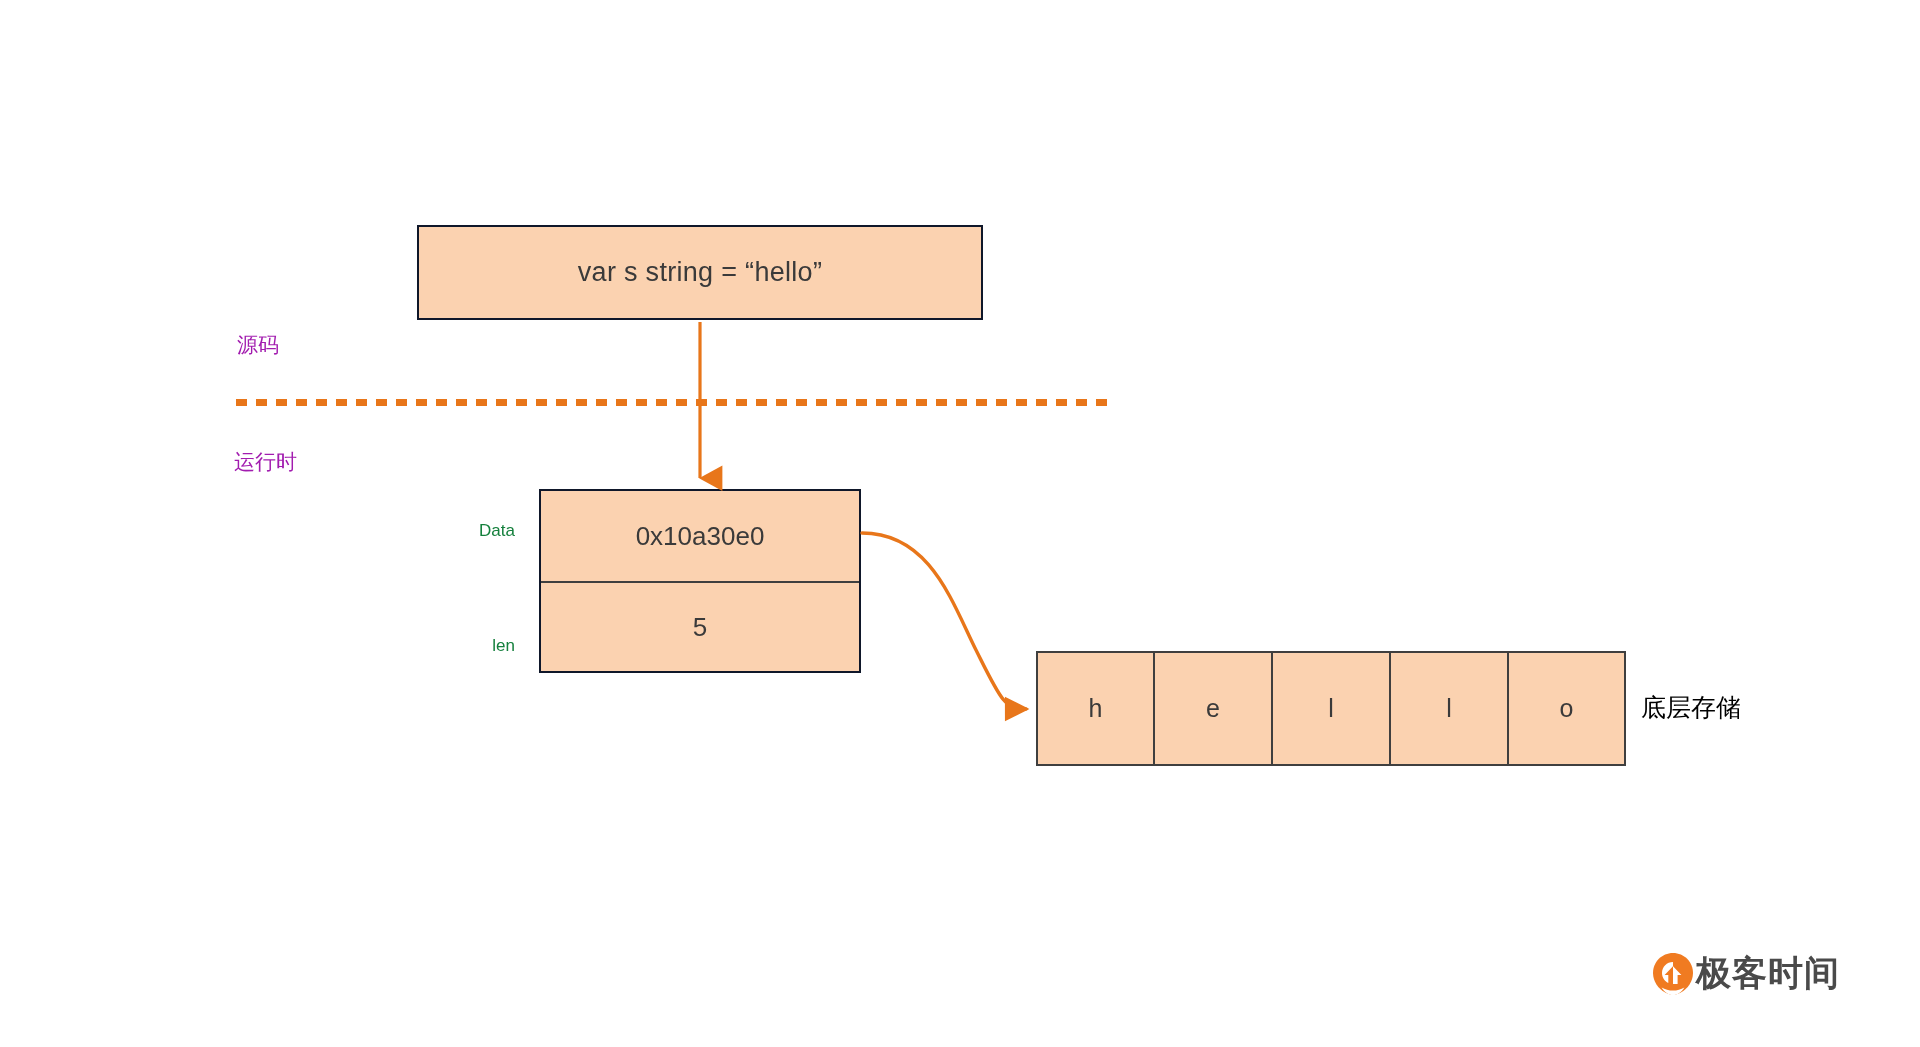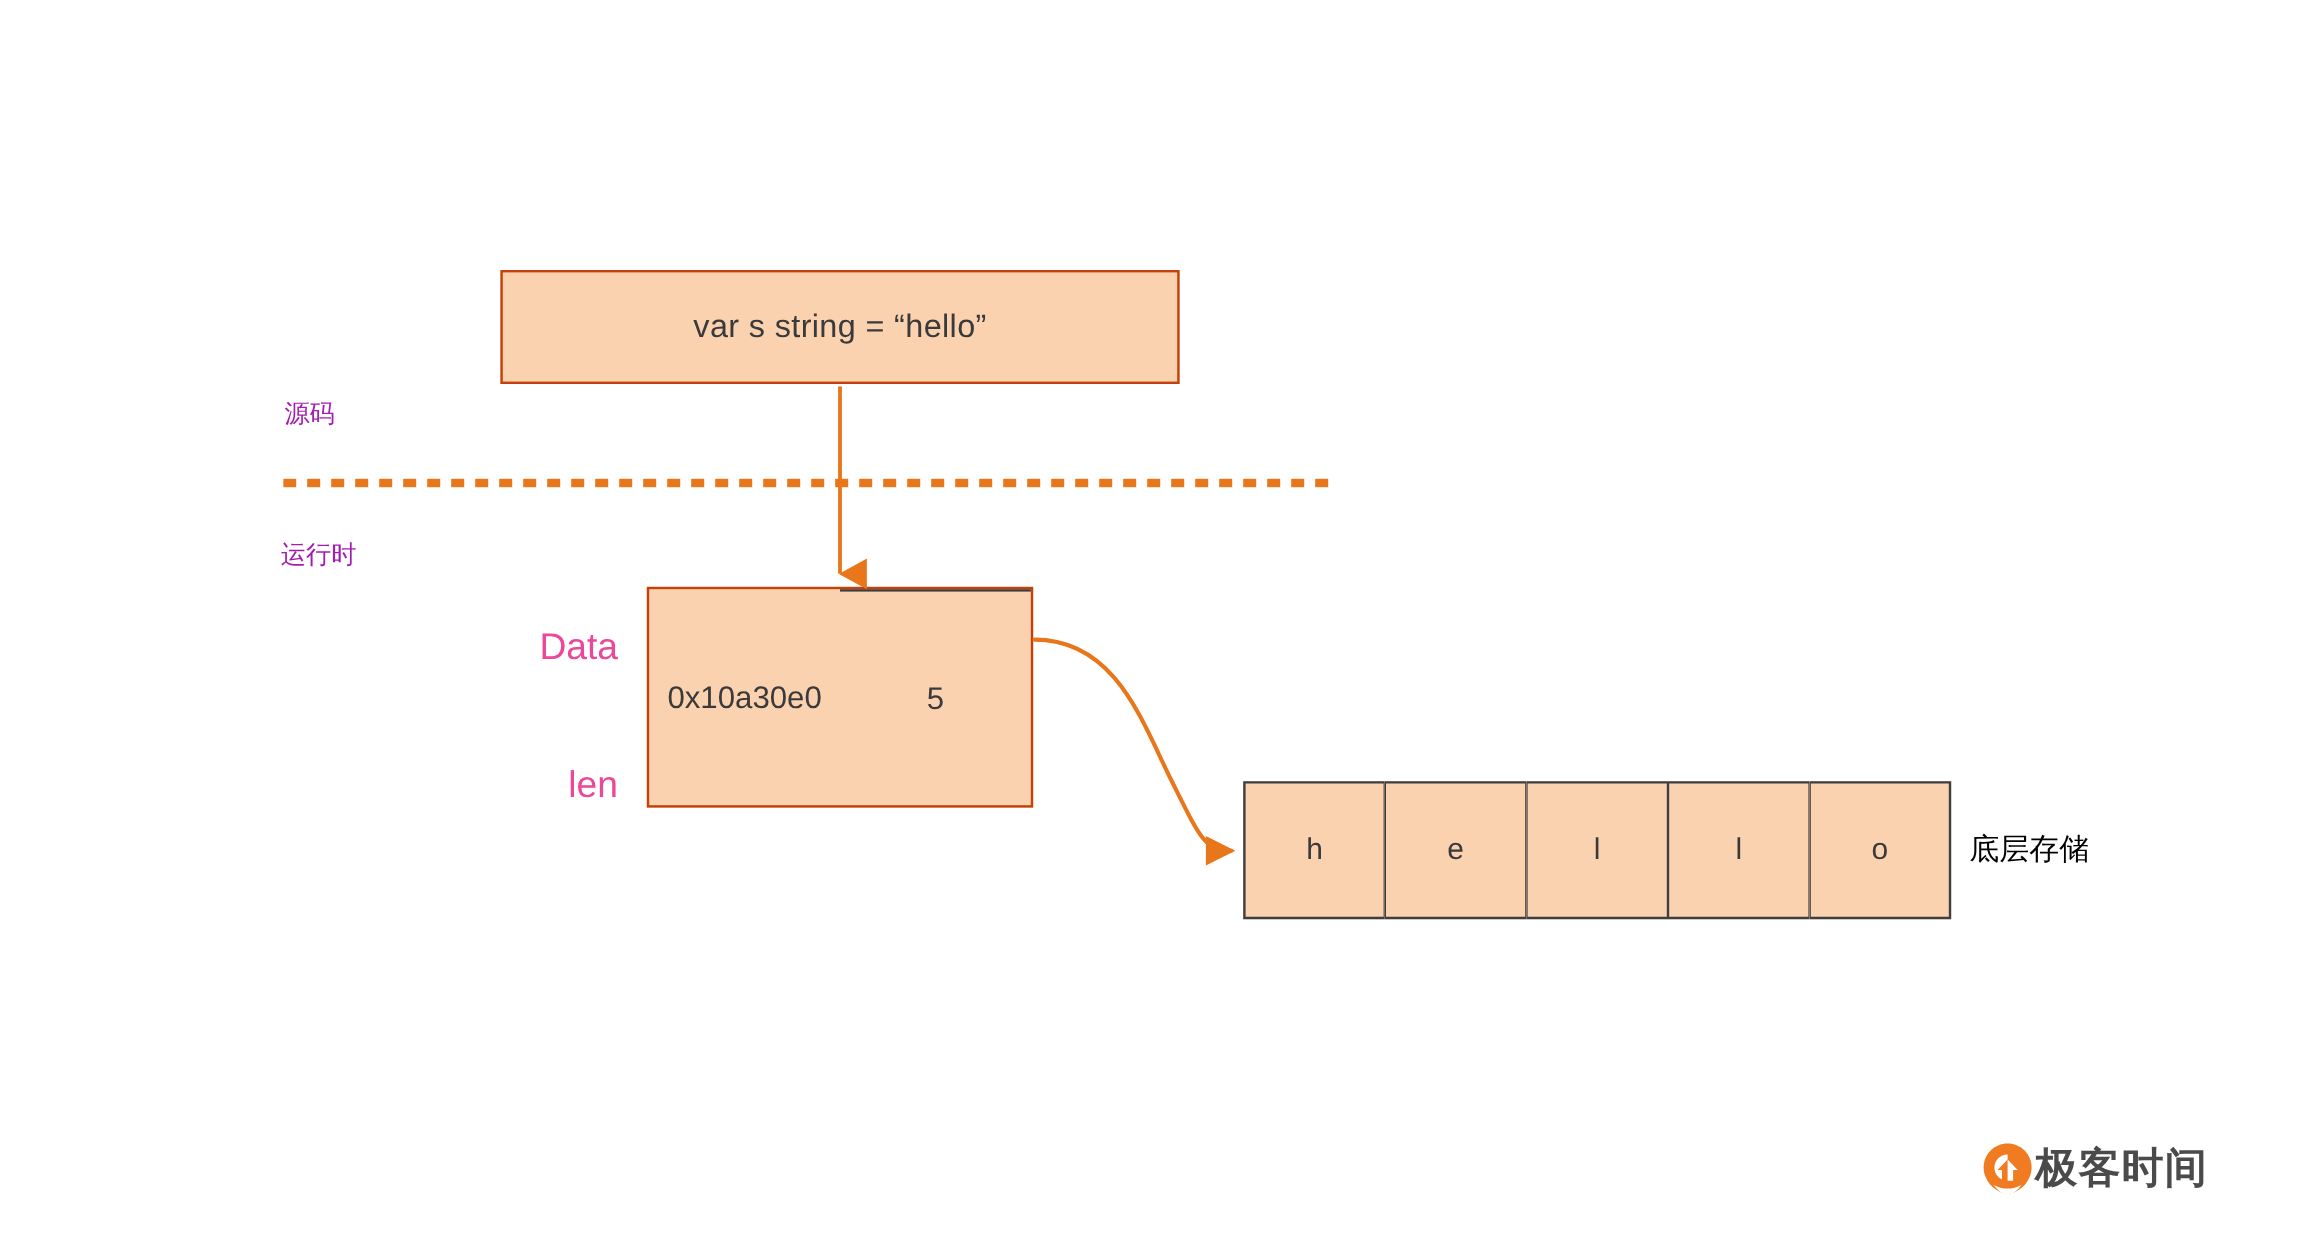--- a/index.html
+++ b/index.html
@@ -27,7 +27,7 @@
   .peach-box {
     position: absolute;
     background: #FBD2B0;
-    border: 2px solid #c2410c;
+    border: 2px solid #0f172a;
     box-sizing: border-box;
   }
 

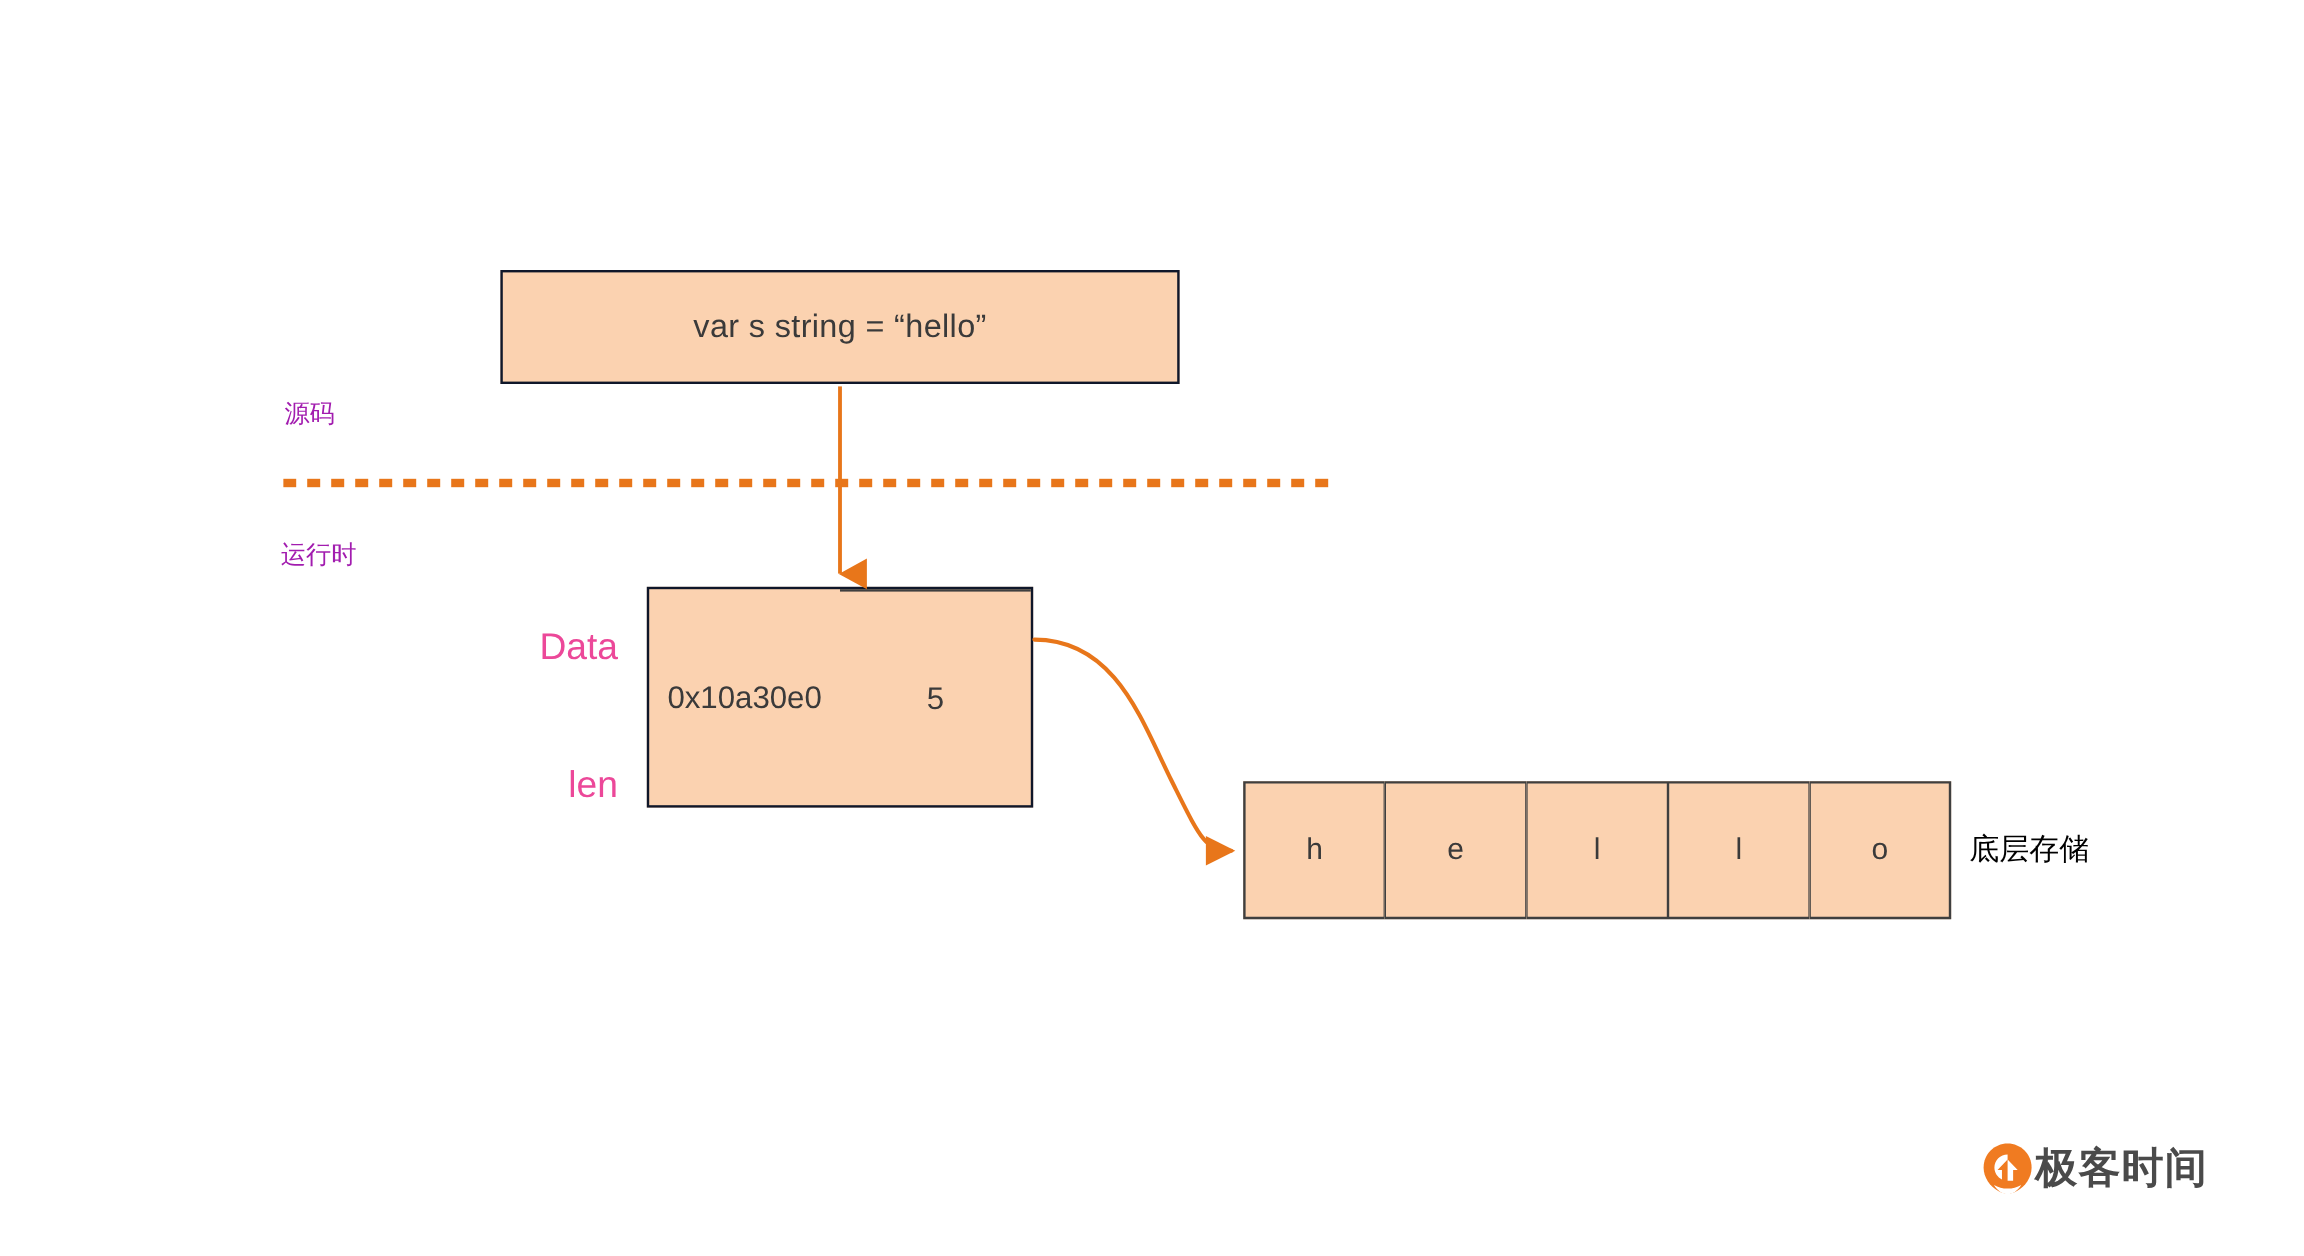--- a/index.html
+++ b/index.html
@@ -75,8 +75,8 @@
   .struct-label {
     position: absolute;
     right: 0;
-    font-size: 31px;
-    color: #ec4899;
+    font-size: 17px;
+    color: #15803d;
     white-space: nowrap;
     text-align: right;
   }

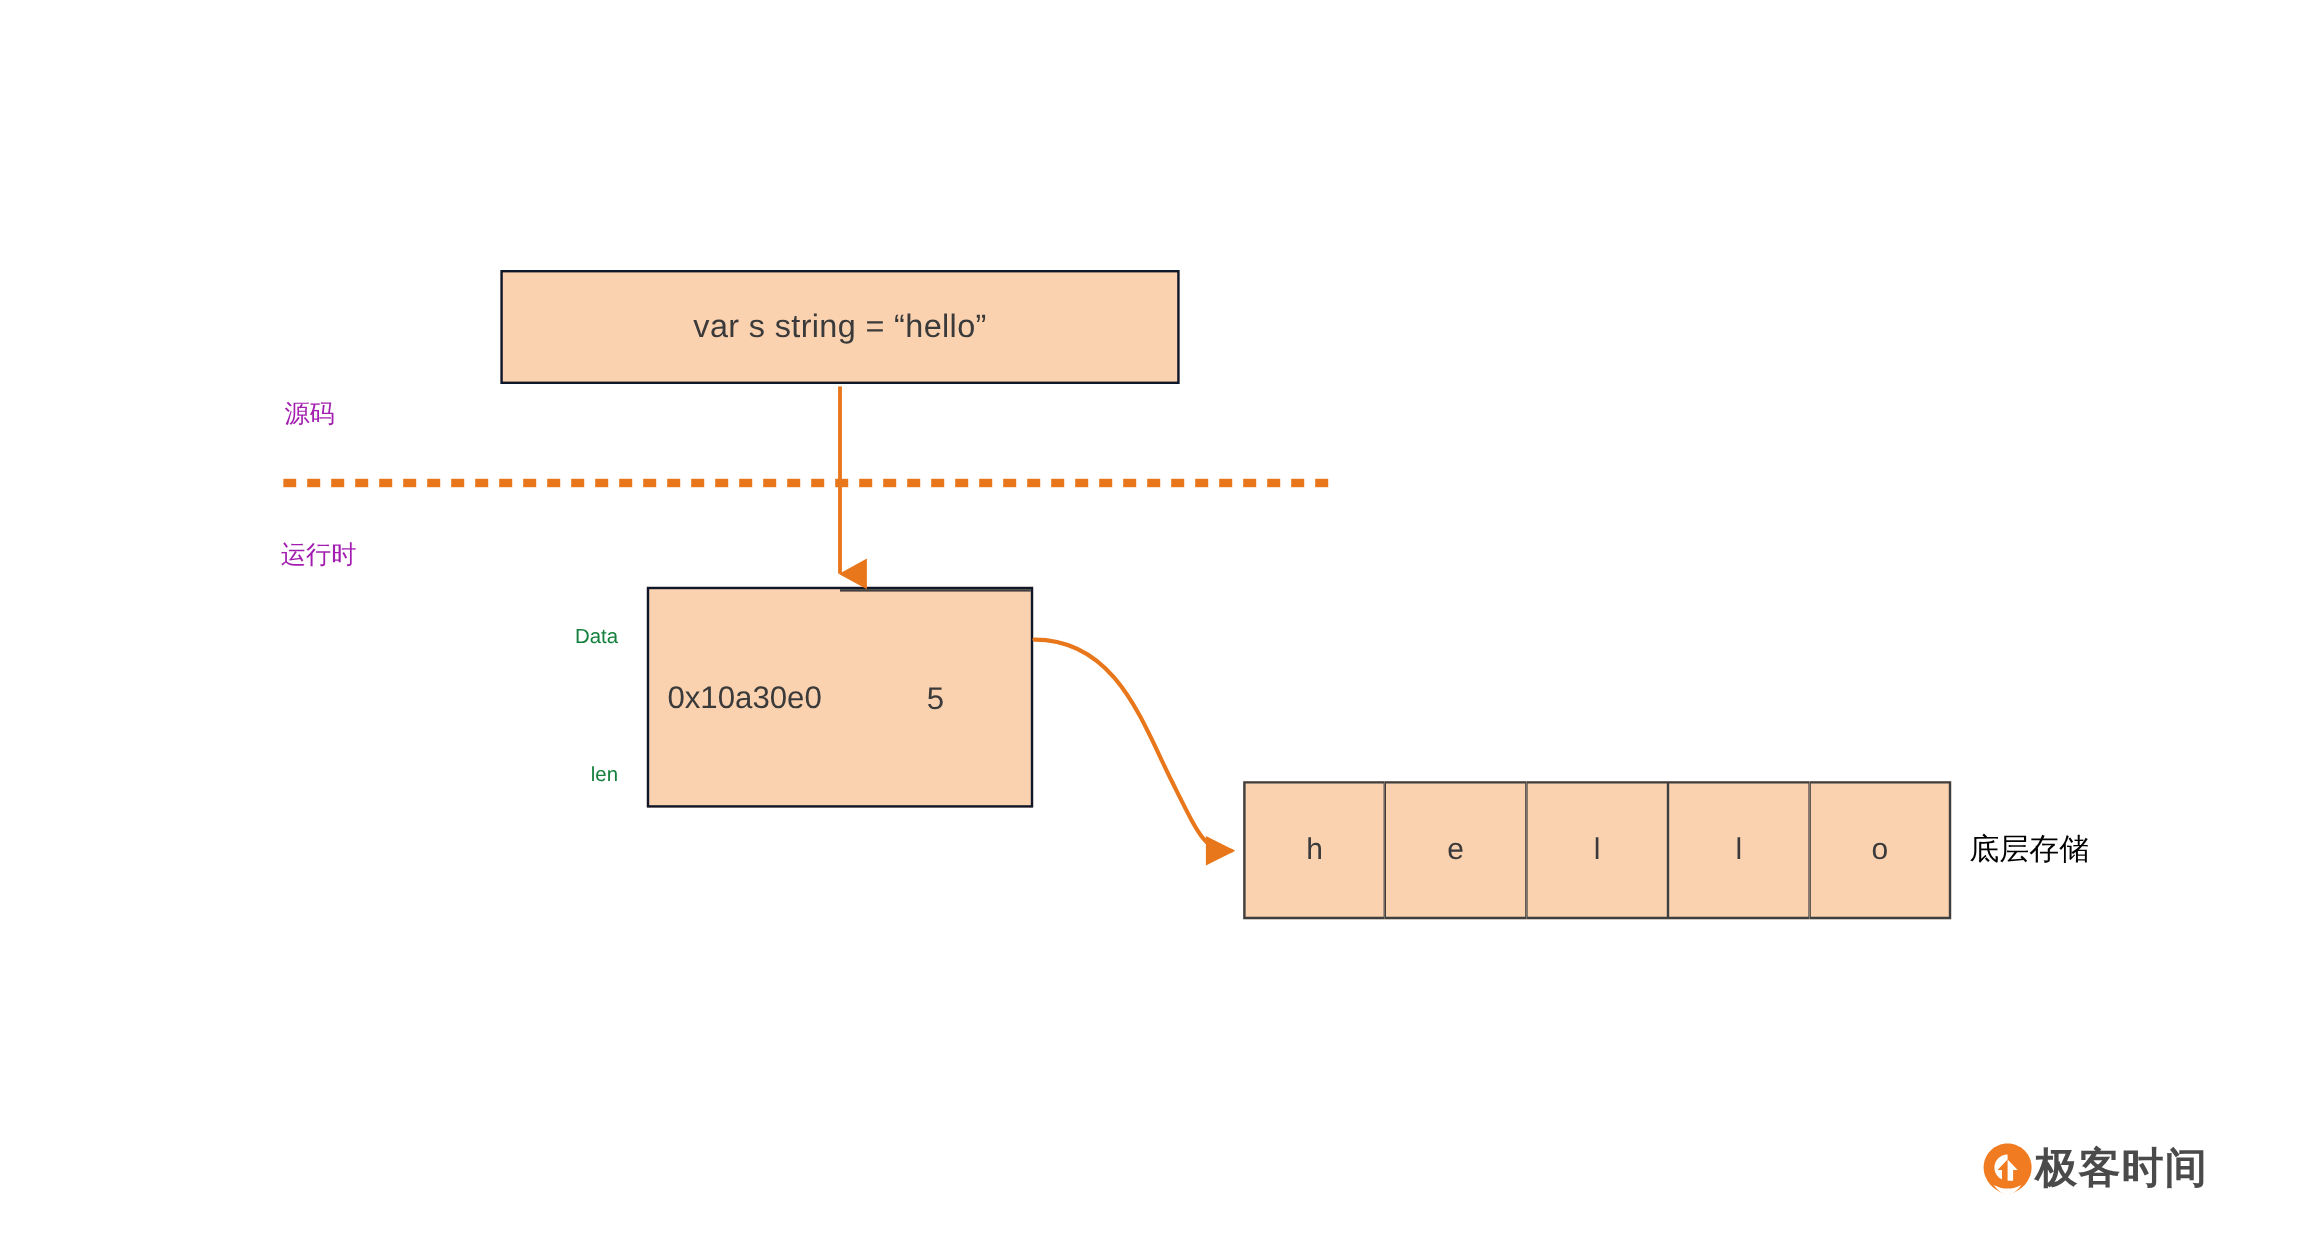--- a/index.html
+++ b/index.html
@@ -55,7 +55,7 @@
     width: 322px;
     height: 184px;
     display: flex;
-    flex-direction: row;
+    flex-direction: column;
     padding: 0;
   }
   .struct-row {

